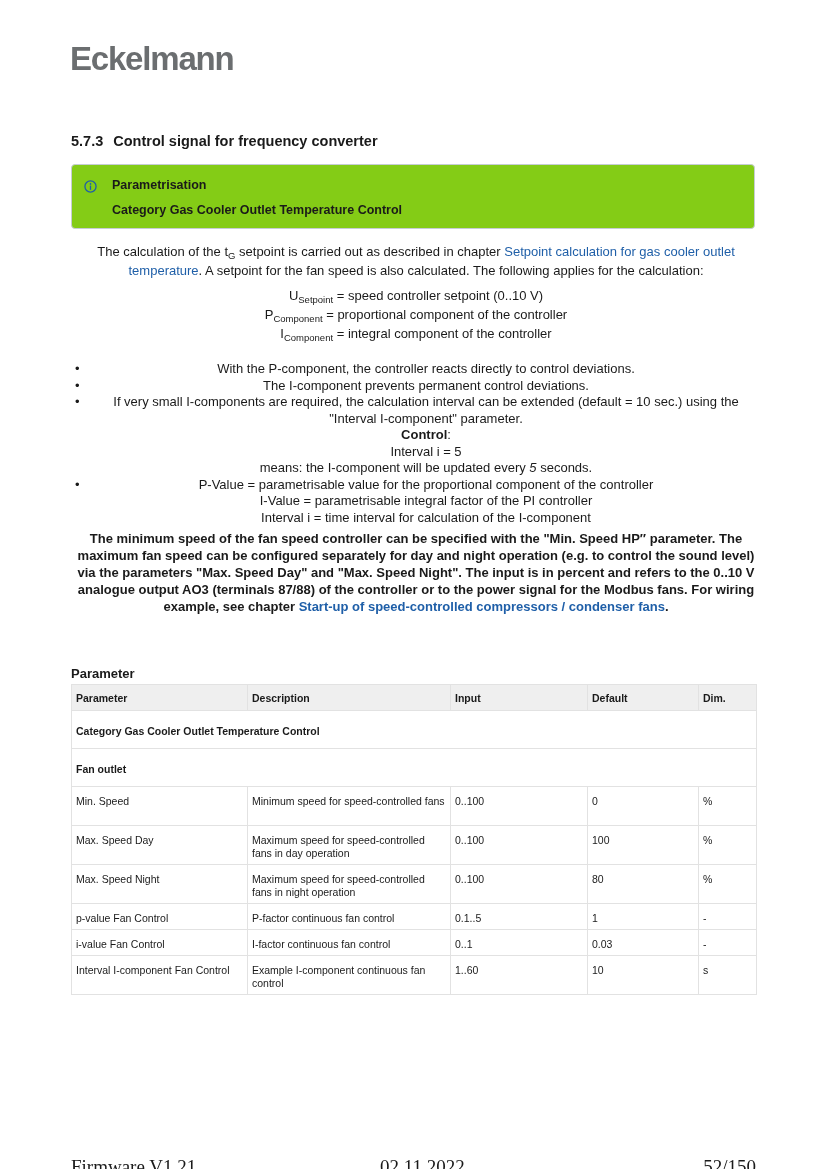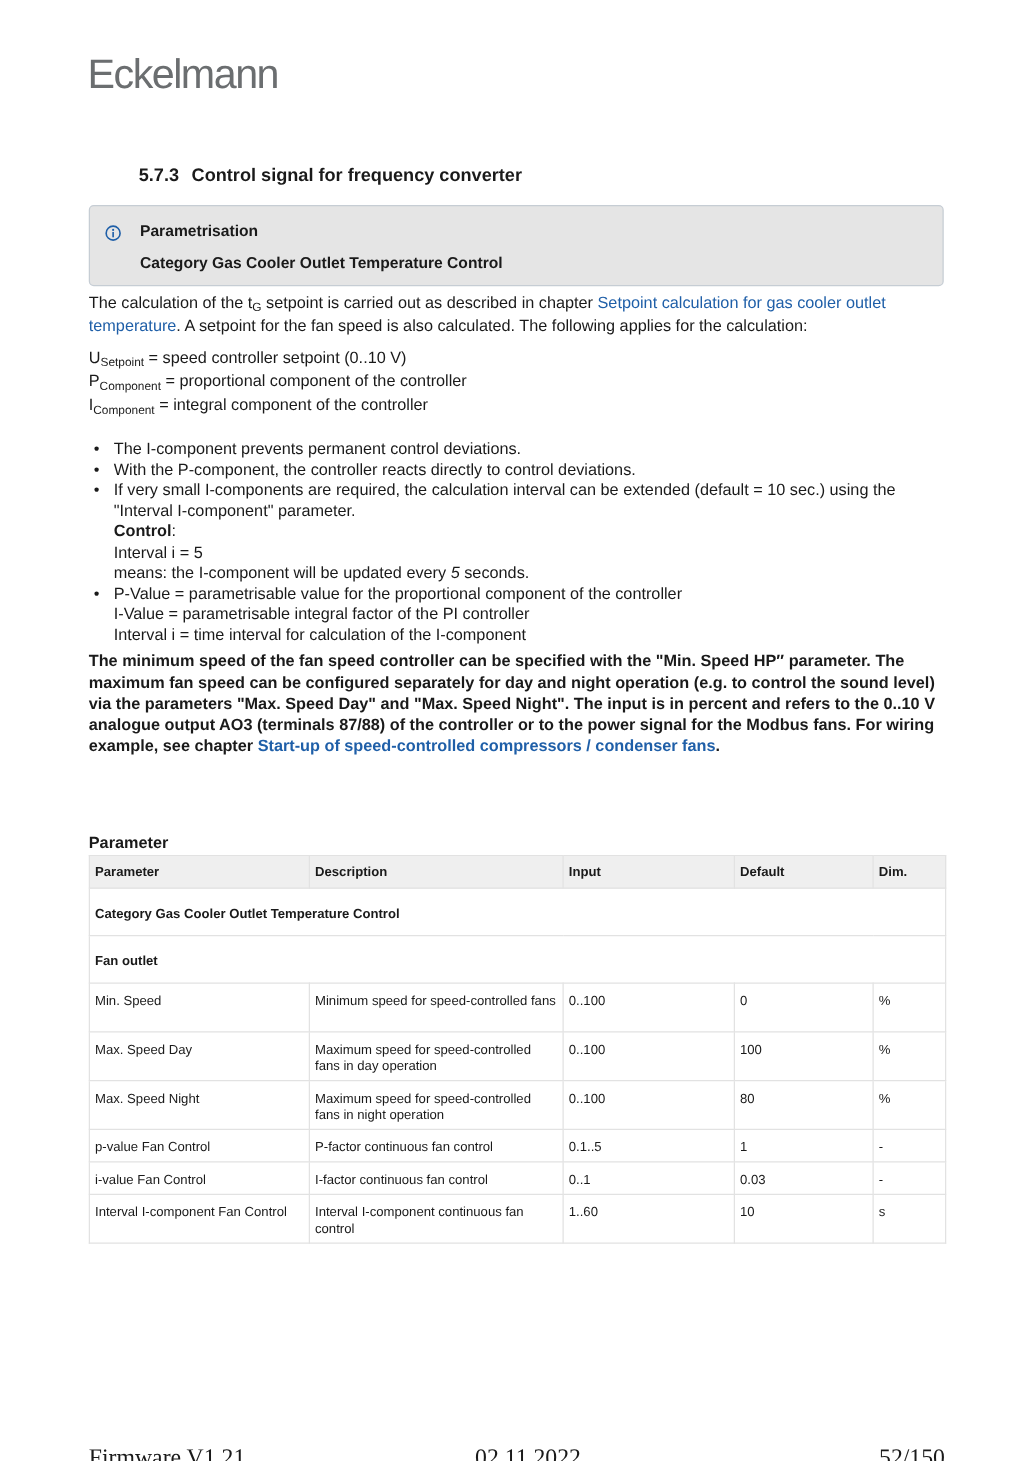--- a/index.html
+++ b/index.html
@@ -9,7 +9,7 @@
   }
   .logo {
     position: absolute; left: 70px; top: 40px;
-    font-family: "Liberation Sans", sans-serif; font-weight: normal;
+    font-family: "Liberation Sans", sans-serif; font-weight: bold;
     font-size: 33px; color: #6b6e70; letter-spacing: -1.2px;
   }
   .section-title {

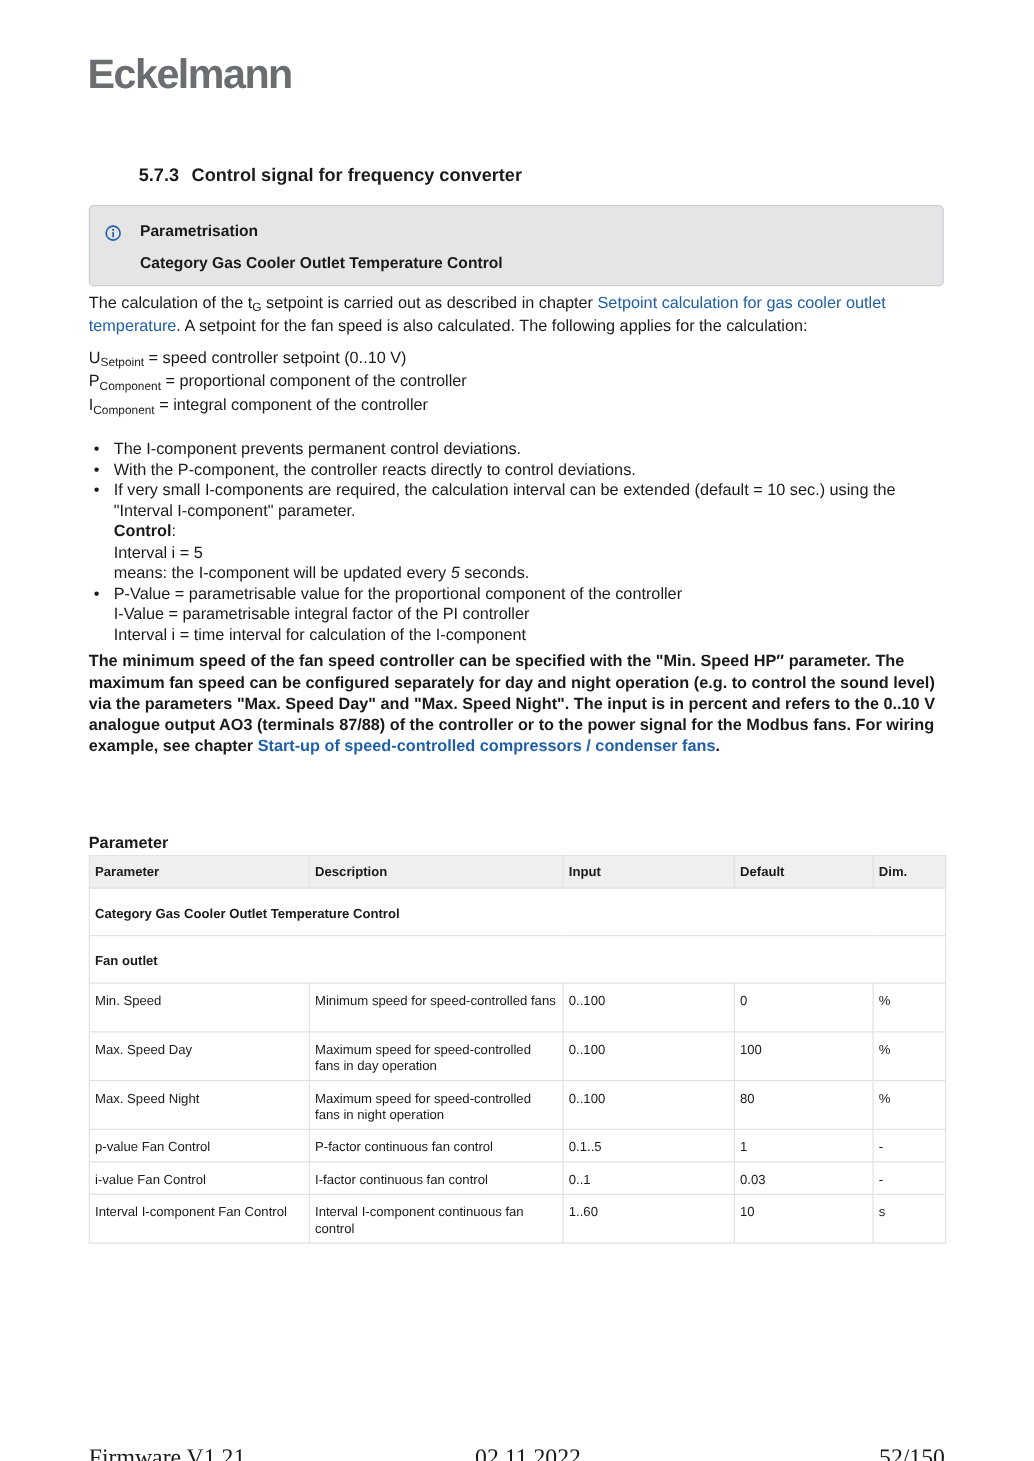--- a/index.html
+++ b/index.html
@@ -14,7 +14,7 @@
   }
   .section-title {
     position: absolute; left: 71px; top: 133px;
-    font-size: 14.5px; font-weight: bold; color: #1a1a1a; margin-left: 40px;
+    font-size: 14.5px; font-weight: bold; color: #1a1a1a;
   }
   .section-title .num { margin-right: 6px; }
   .infobox {

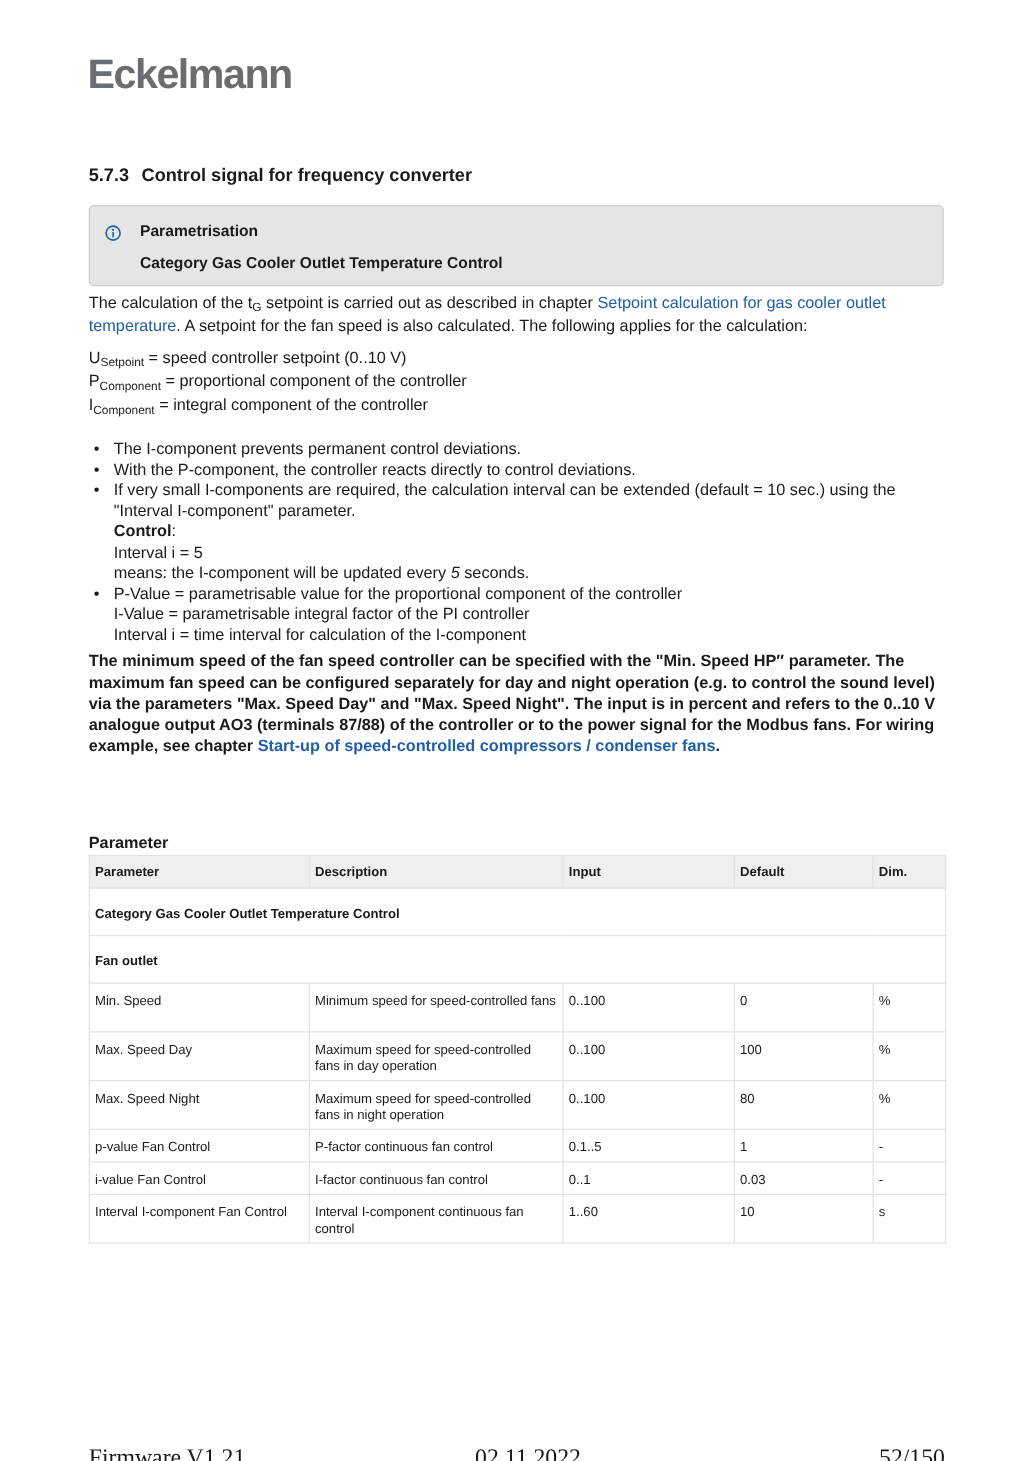--- a/index.html
+++ b/index.html
@@ -20,7 +20,7 @@
   .infobox {
     position: absolute; left: 71px; top: 164px; width: 684px; height: 65px;
     box-sizing: border-box; border: 1px solid #c6cdd4; border-radius: 4px;
-    background: #e5e5e5;
+    background: #84cc16;
   }
   .infobox .icon {
     position: absolute; left: 12px; top: 15px; width: 13px; height: 13px;

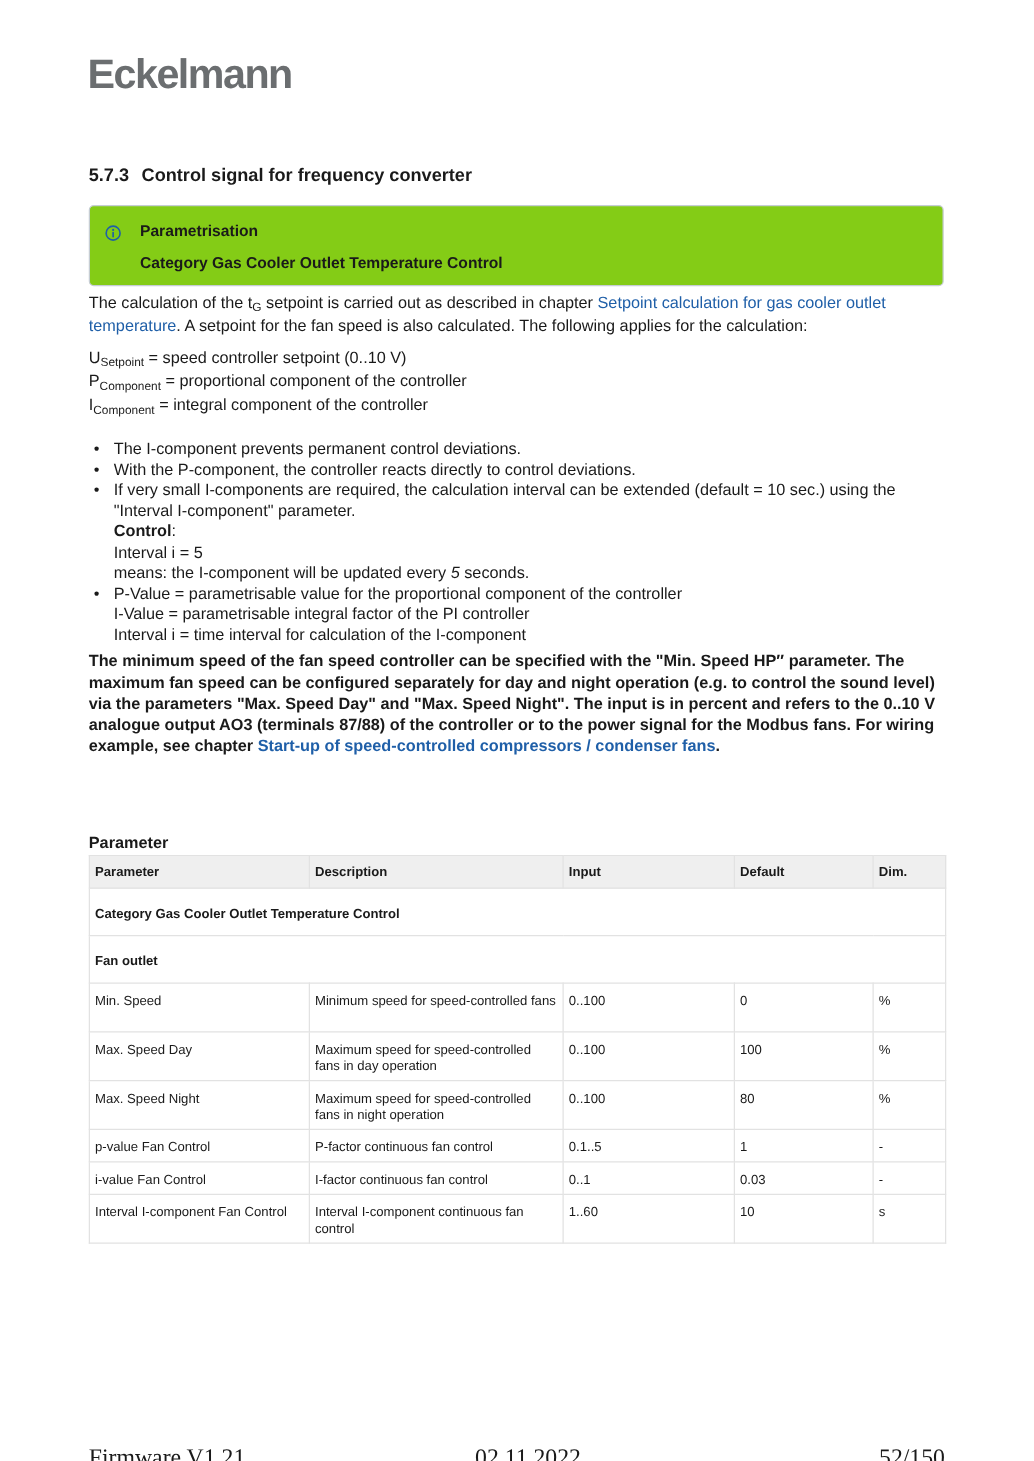--- a/index.html
+++ b/index.html
@@ -32,8 +32,8 @@
     position: absolute; left: 40px; top: 38px; font-size: 12.5px; font-weight: bold;
   }
   .content {
-    position: absolute; left: 71px; top: 232px; width: 690px;
-    font-size: 13px; line-height: 19px;
+    position: absolute; left: 71px; top: 242px; width: 690px;
+    font-size: 13px; line-height: 19px; text-align: center;
   }
   .content p { margin: 0; }
   a.link { color: #1f5fa8; text-decoration: none; }

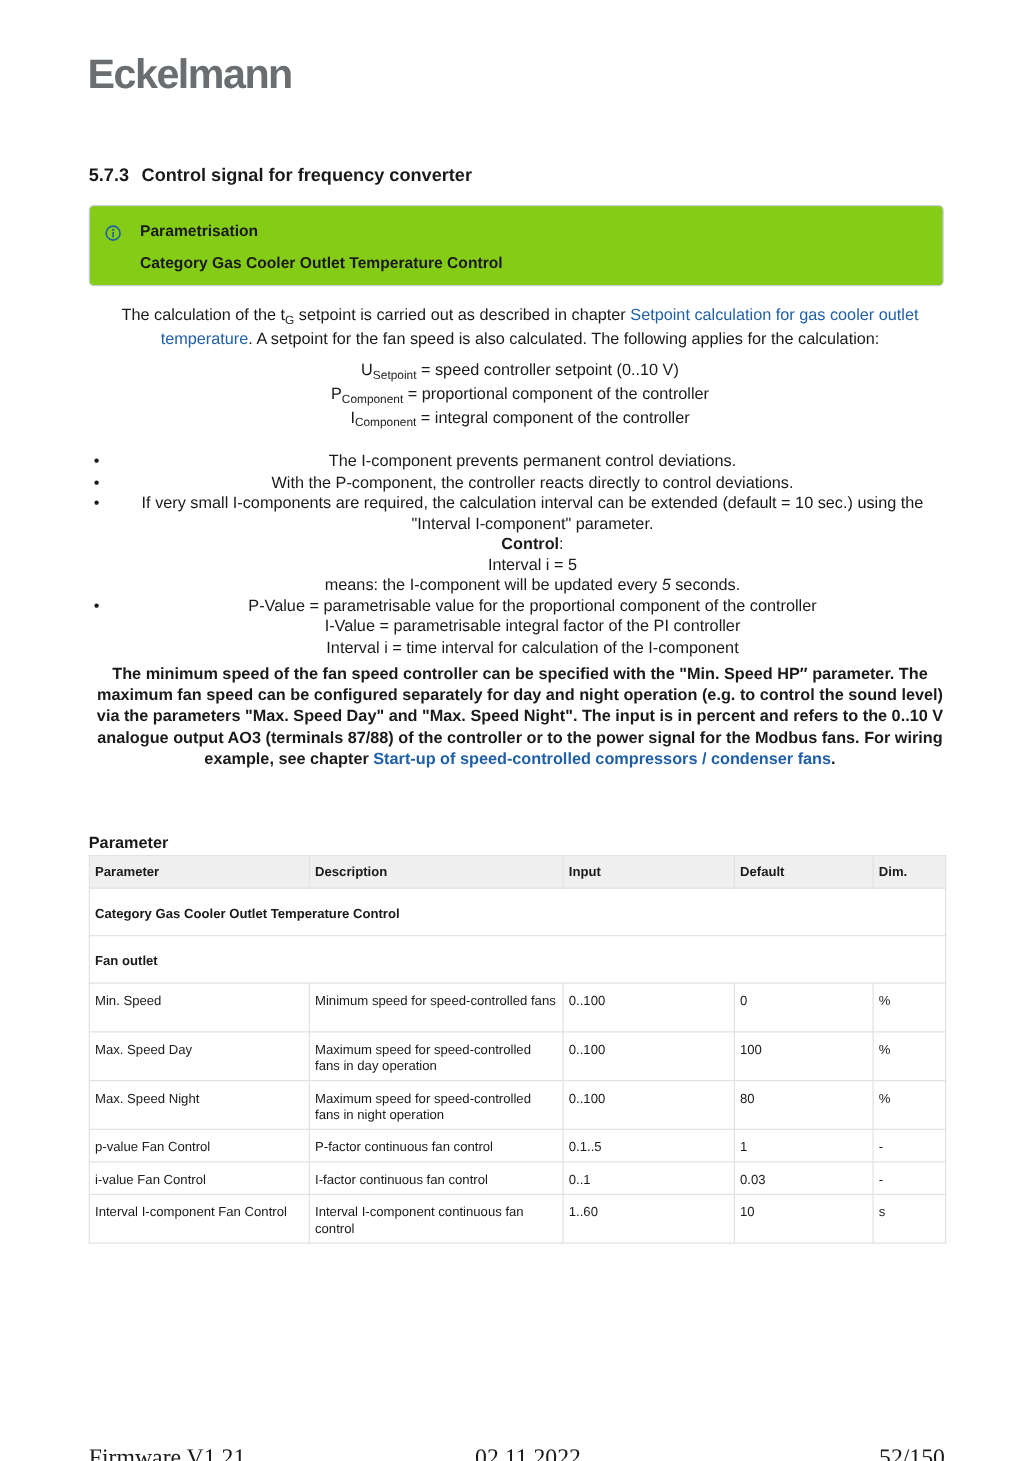--- a/index.html
+++ b/index.html
@@ -105,8 +105,8 @@
   </p>
 
   <ul class="bullets">
+    <li>With the P-component, the controller reacts directly to control deviations.</li>
     <li>The I-component prevents permanent control deviations.</li>
-    <li>With the P-component, the controller reacts directly to control deviations.</li>
     <li>
       <span>If very small I-components are required, the calculation interval can be extended (default = 10 sec.) using the "Interval I-component" parameter.</span><br>
       <b>Control</b><span>:</span><br>

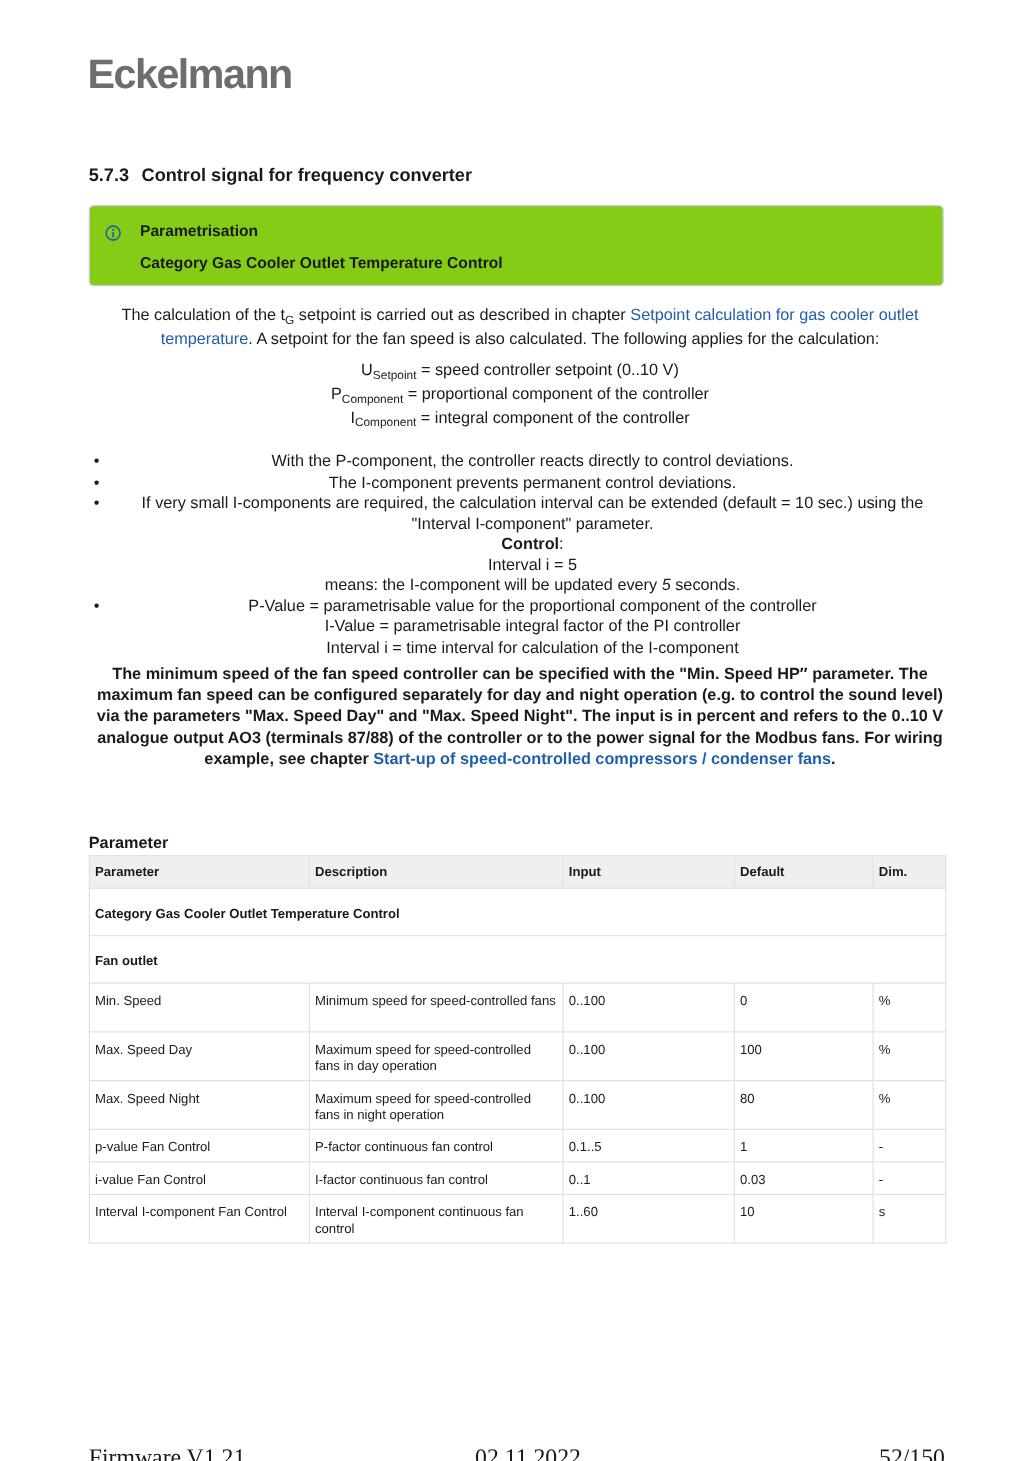--- a/index.html
+++ b/index.html
@@ -186,7 +186,7 @@
     </tr>
     <tr class="row2">
       <td>Interval I-component Fan Control</td>
-      <td>Interval I-component continuous fan control</td>
+      <td>Example I-component continuous fan control</td>
       <td>1..60</td>
       <td>10</td>
       <td>s</td>

